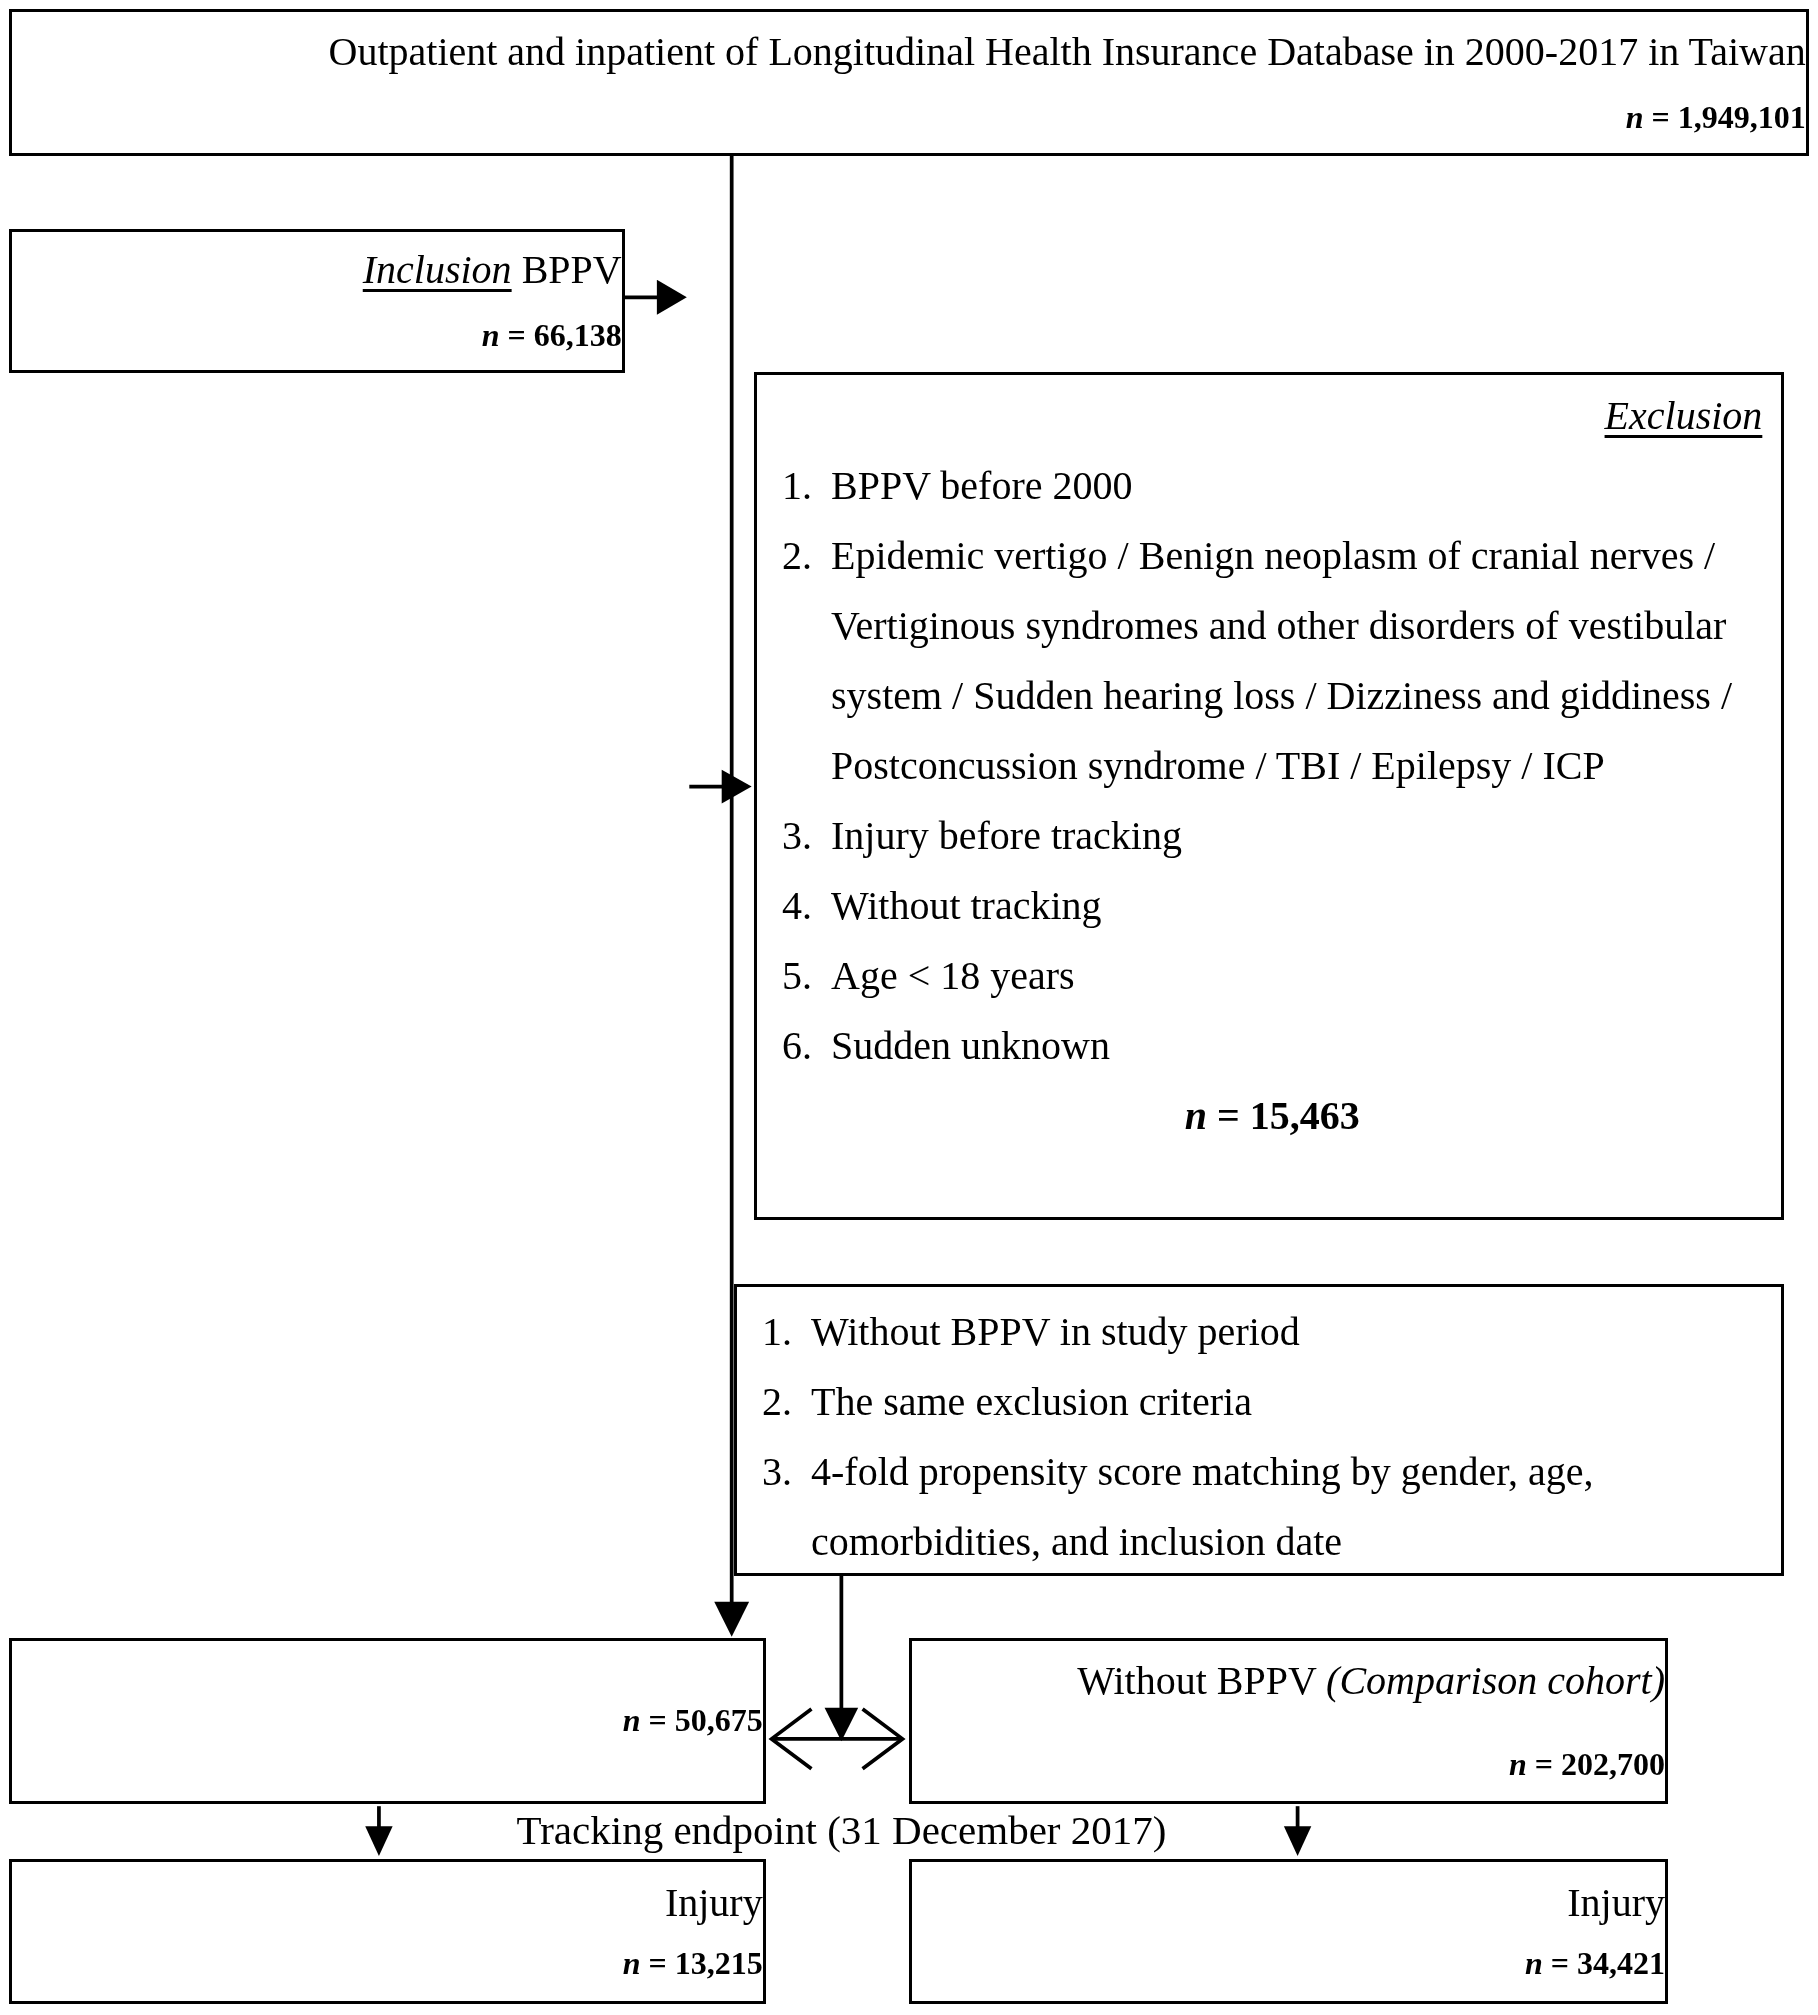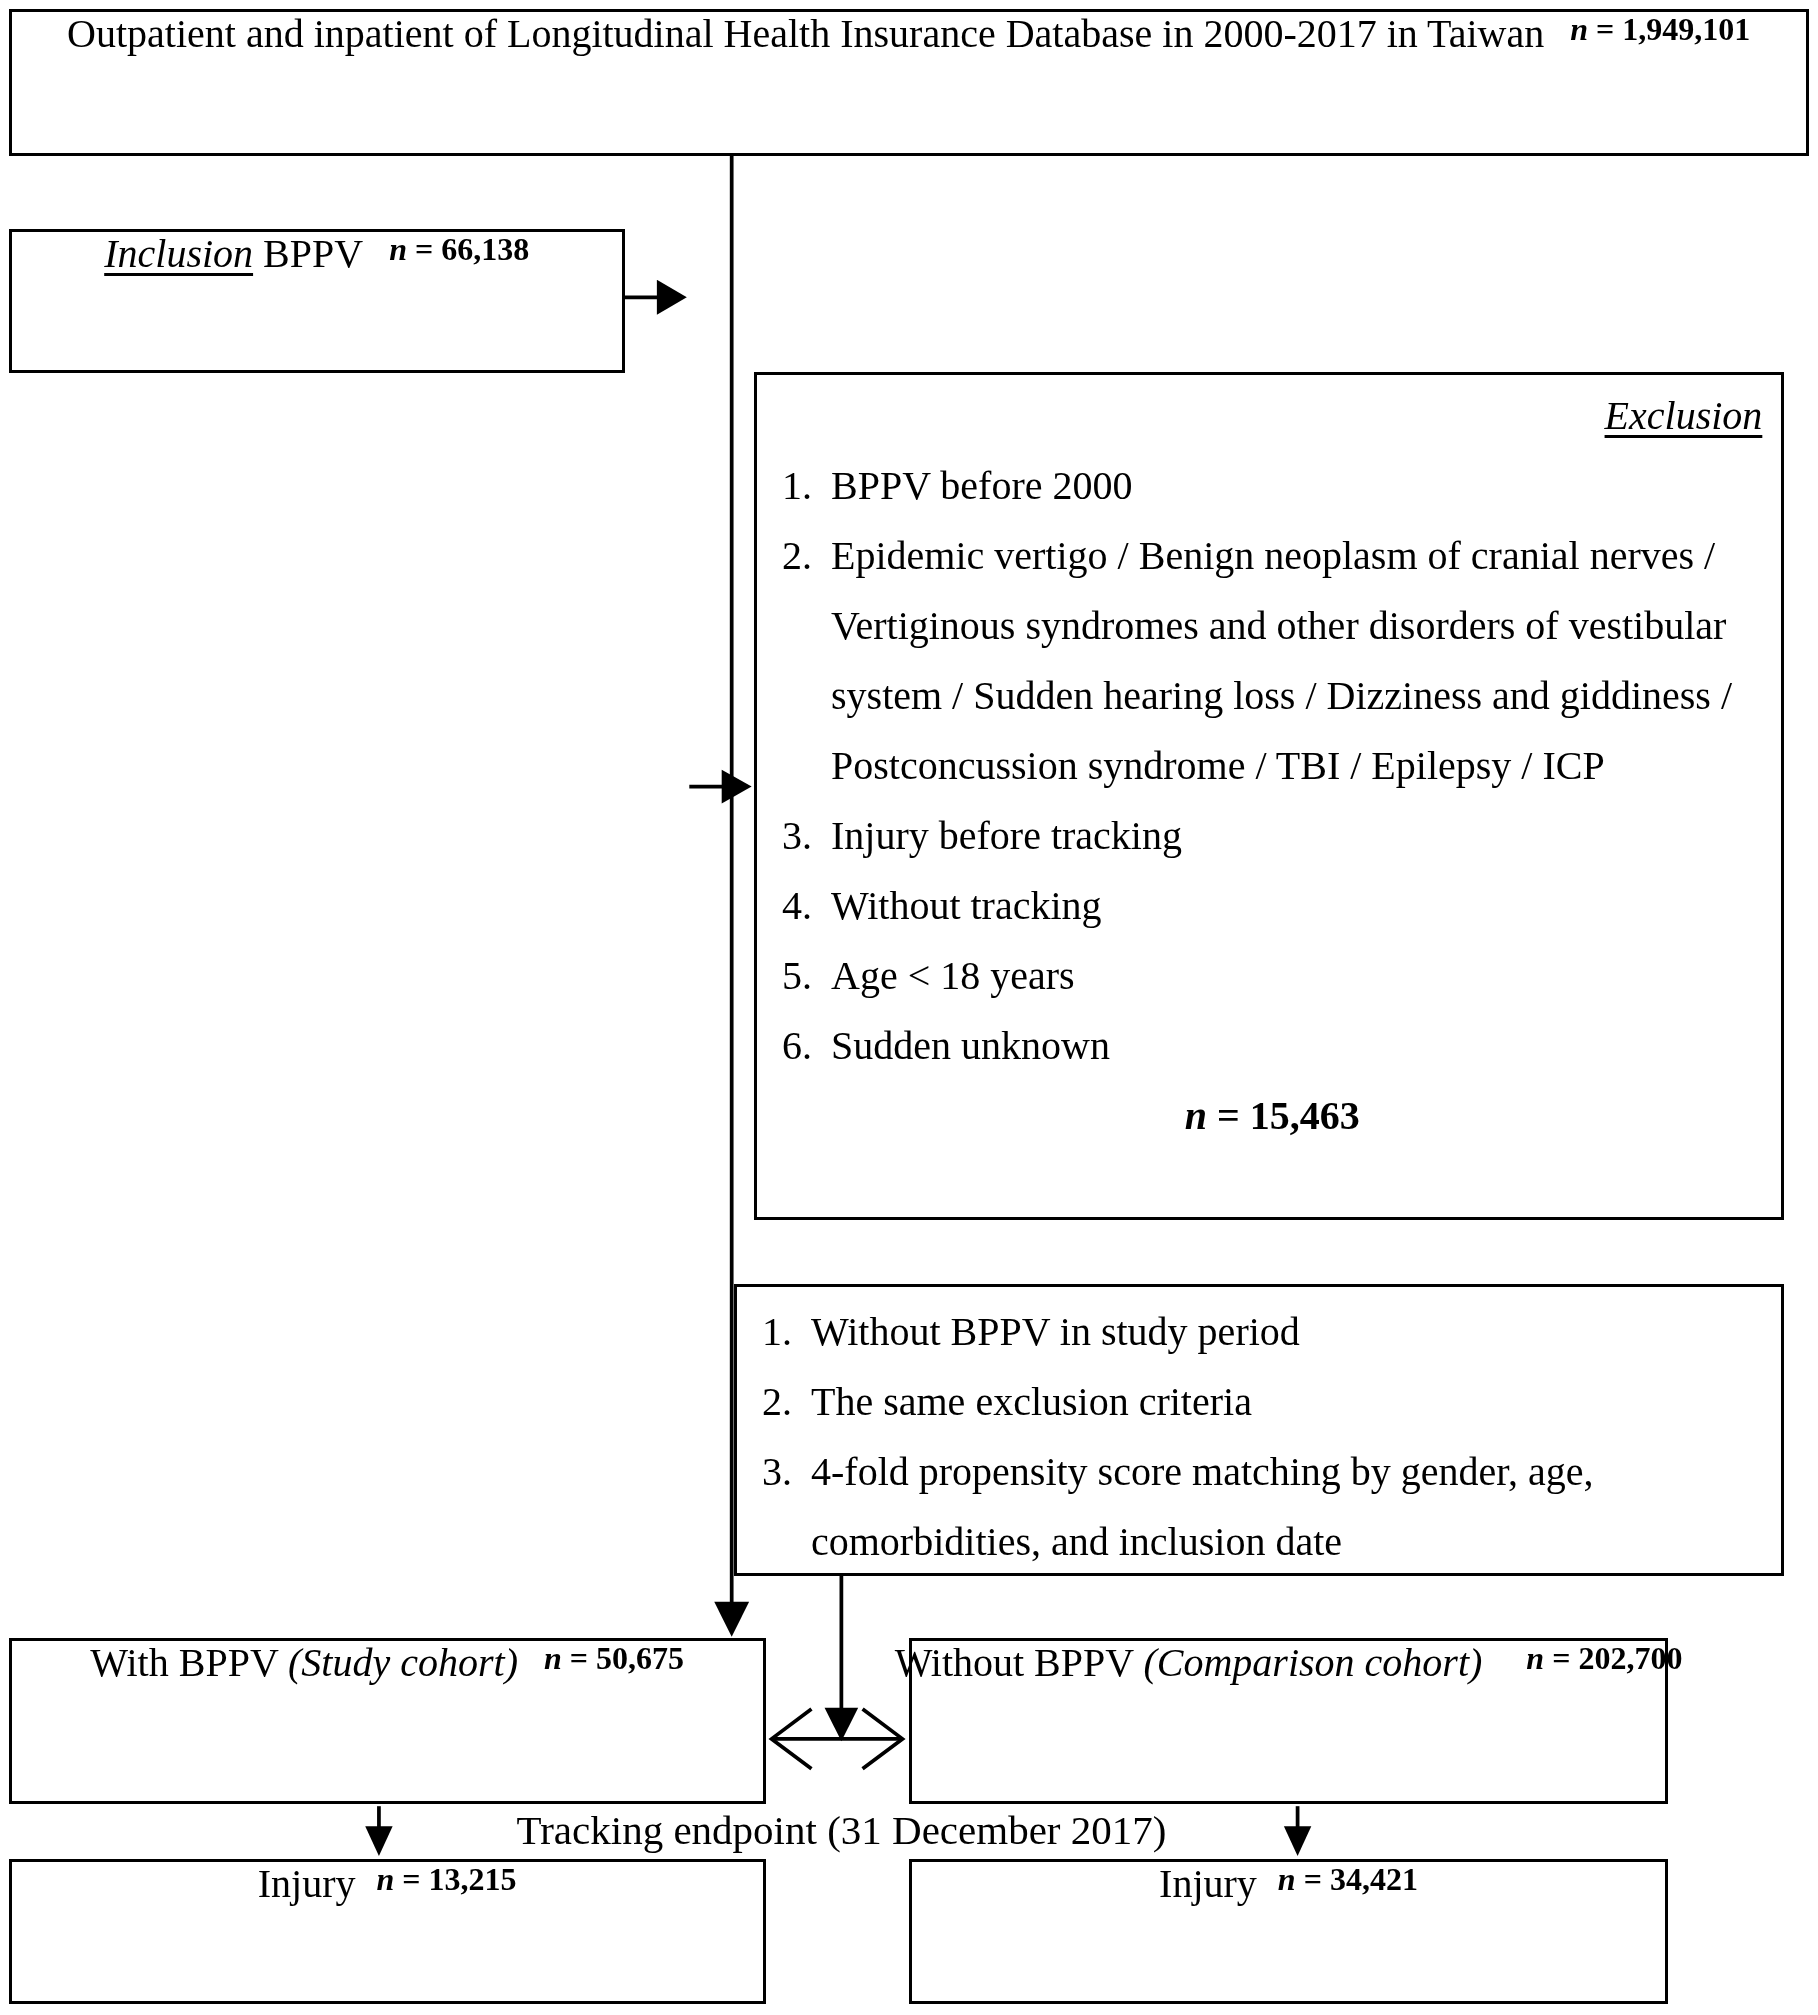--- a/index.html
+++ b/index.html
@@ -23,7 +23,8 @@
   }
   .center-box {
     display: flex;
-    align-items: flex-start;
+    flex-direction: column;
+    align-items: flex-end;
     justify-content: center;
     gap: 26px;
     text-align: center;

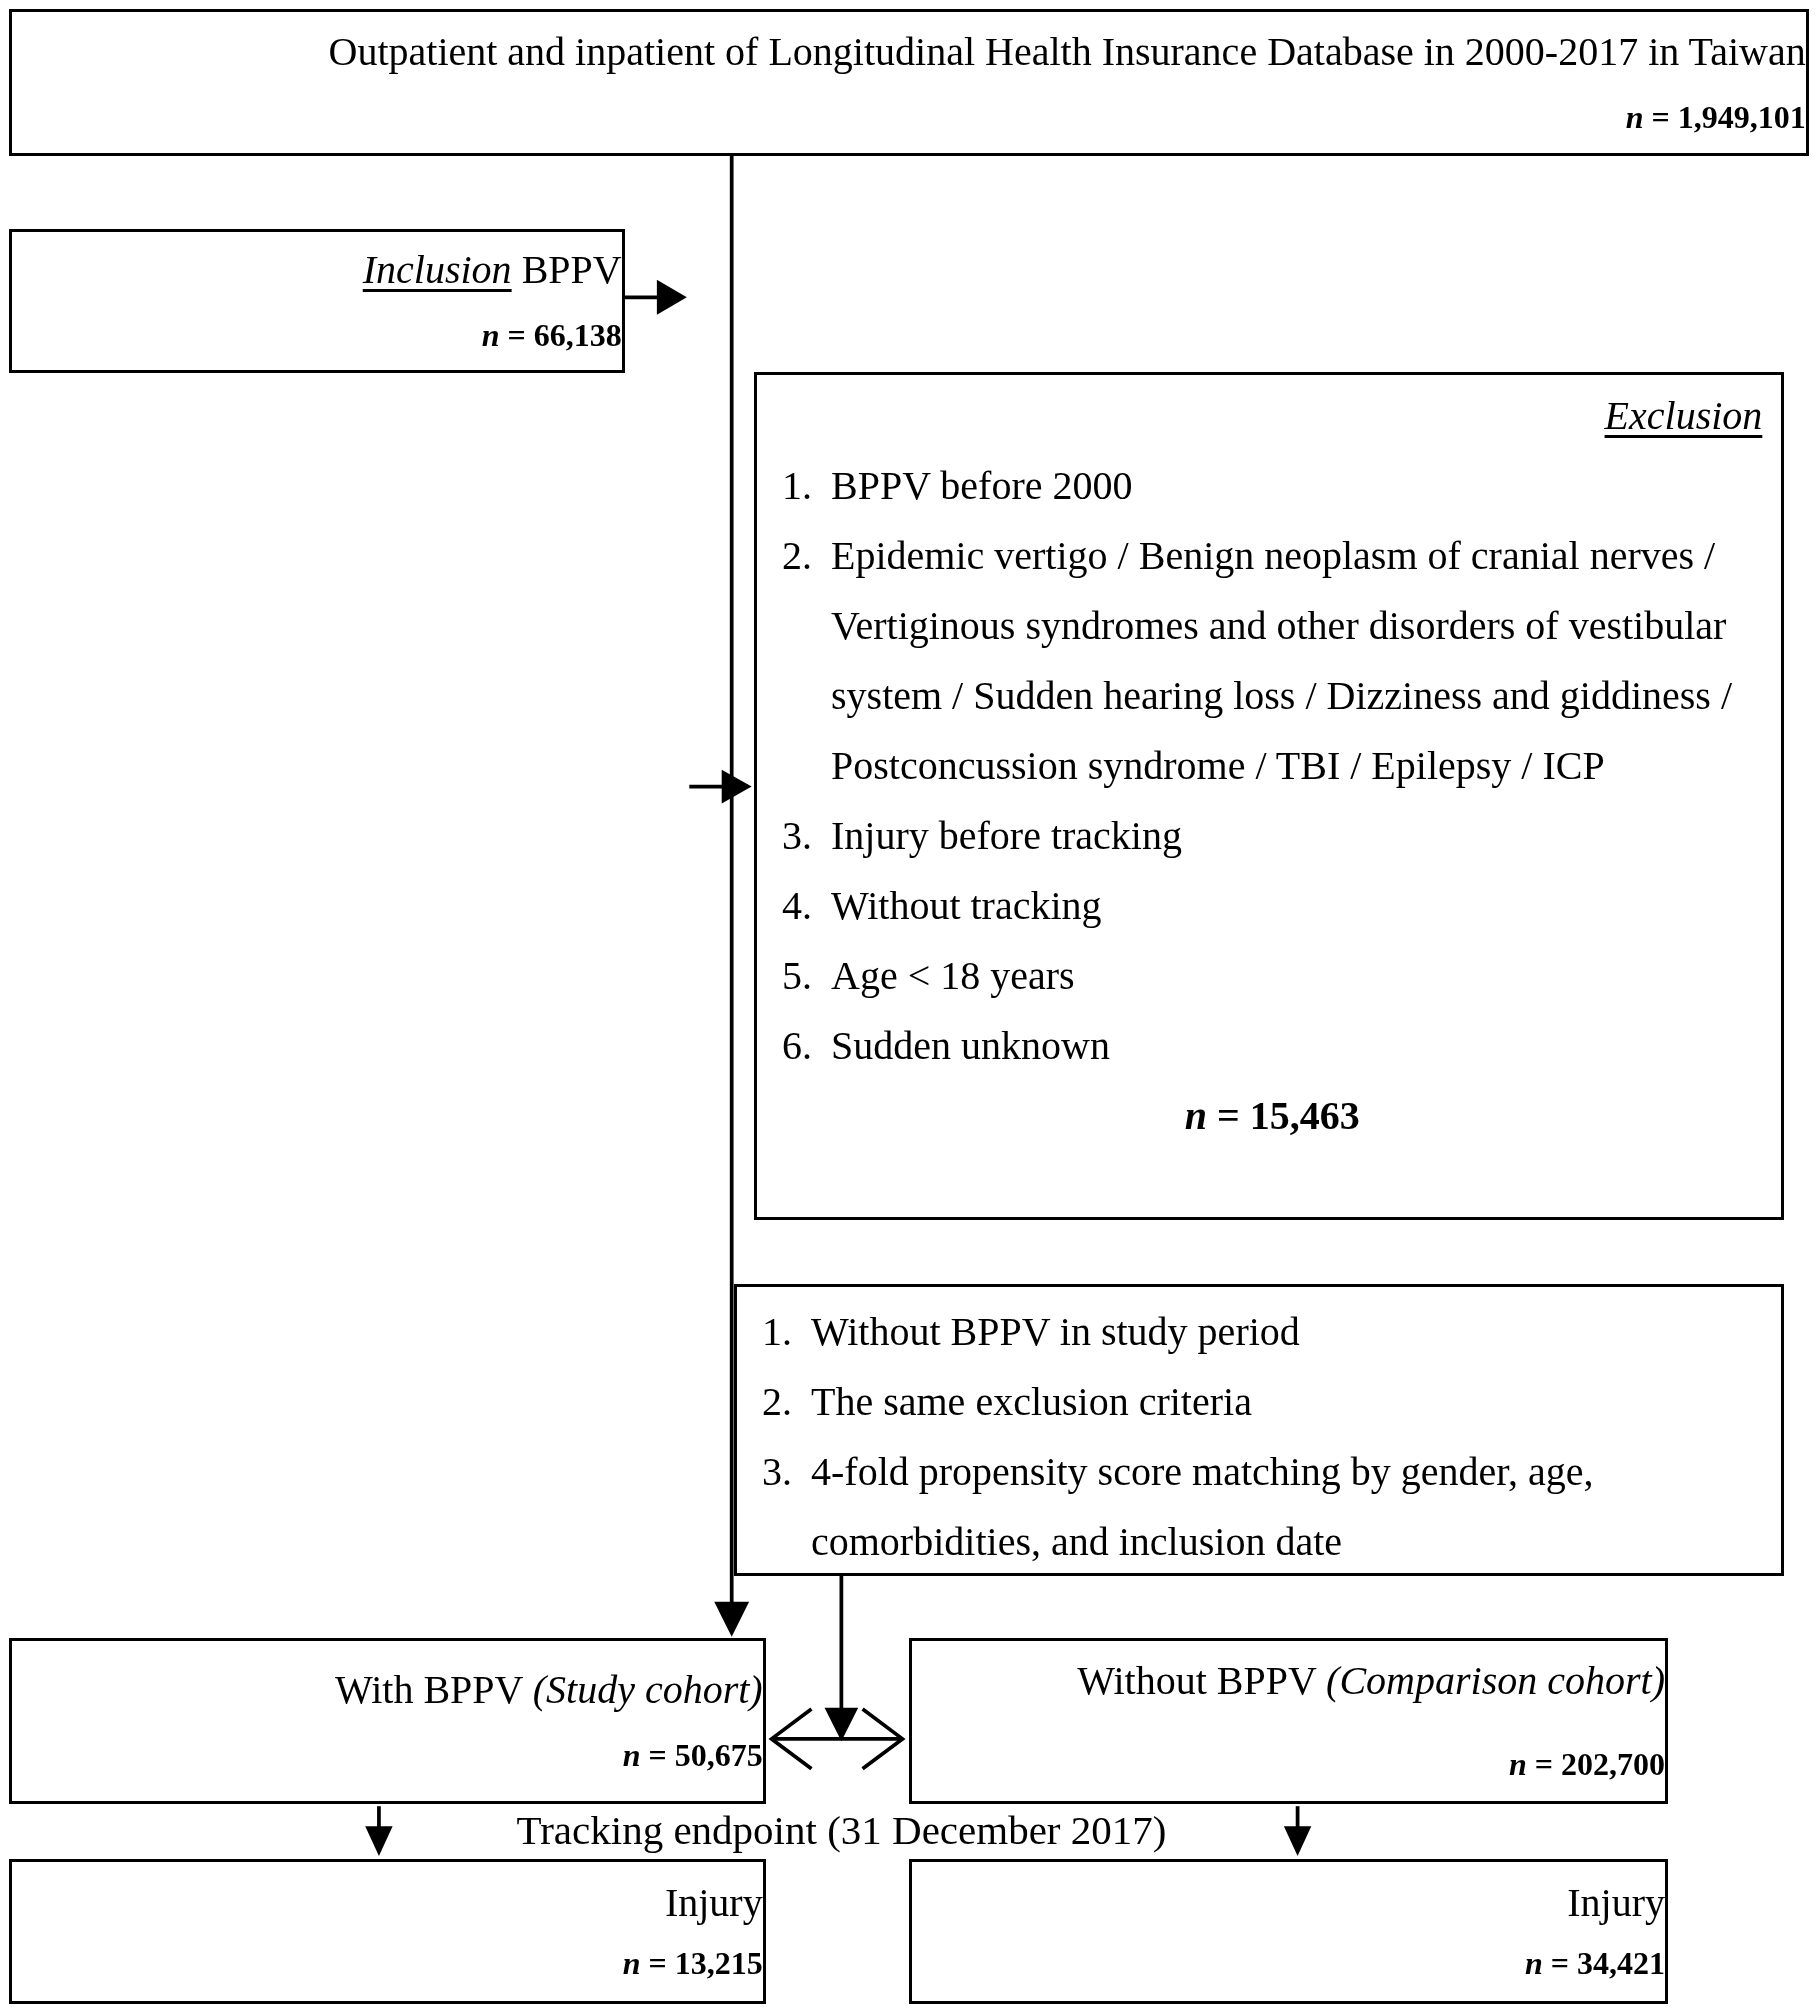--- a/index.html
+++ b/index.html
@@ -188,7 +188,6 @@
   </div>
 
   <div class="box center-box" style="left:8.7px; top:1638px; width:757px; height:166px;">
-    <div class="tline"><span>With BPPV </span><span class="it">(Study cohort)</span></div>
     <div class="nline"><span class="it">n</span><span> = 50,675</span></div>
   </div>
 

